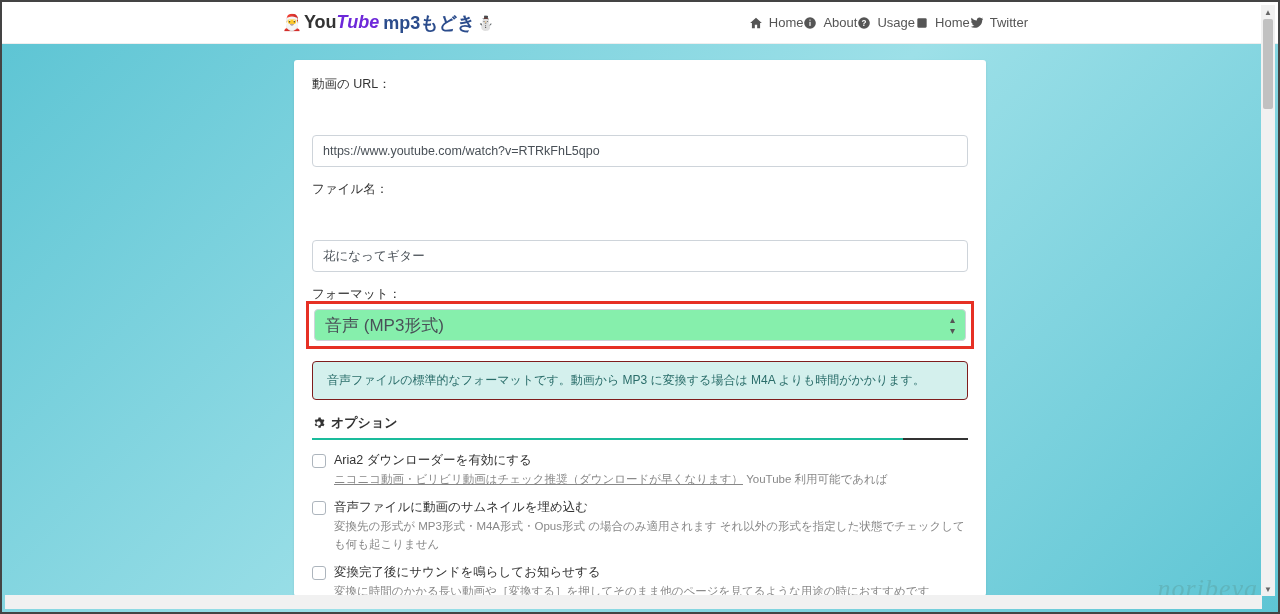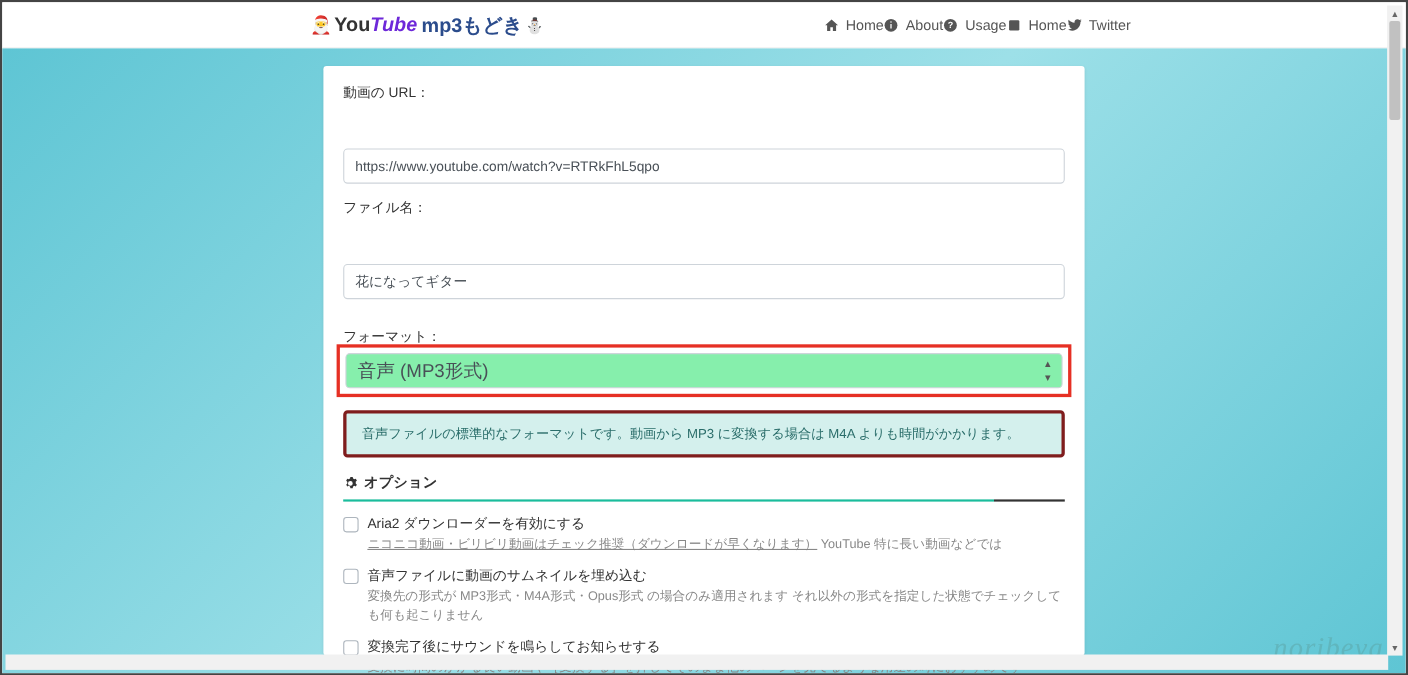--- a/index.html
+++ b/index.html
@@ -132,7 +132,6 @@
       font-size: 12.5px;
       color: #333;
       margin-bottom: -2px;
-      margin-top: 12px;
     }
     .alert {
       background: #d4f0ed;

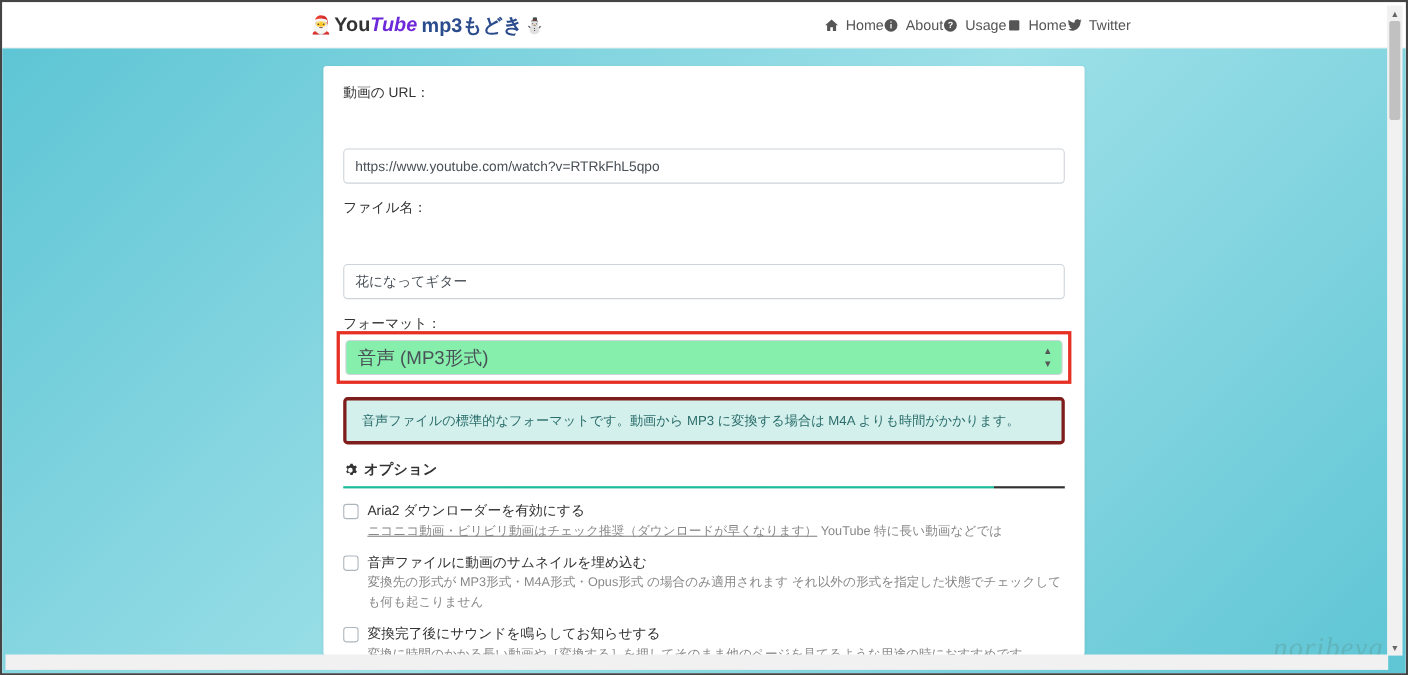--- a/index.html
+++ b/index.html
@@ -135,7 +135,7 @@
     }
     .alert {
       background: #d4f0ed;
-      border: 3px solid #7f1d1d;
+      border: 1px solid #7f1d1d;
       color: #2a6d6a;
       padding: 10px 14px;
       border-radius: 4px;

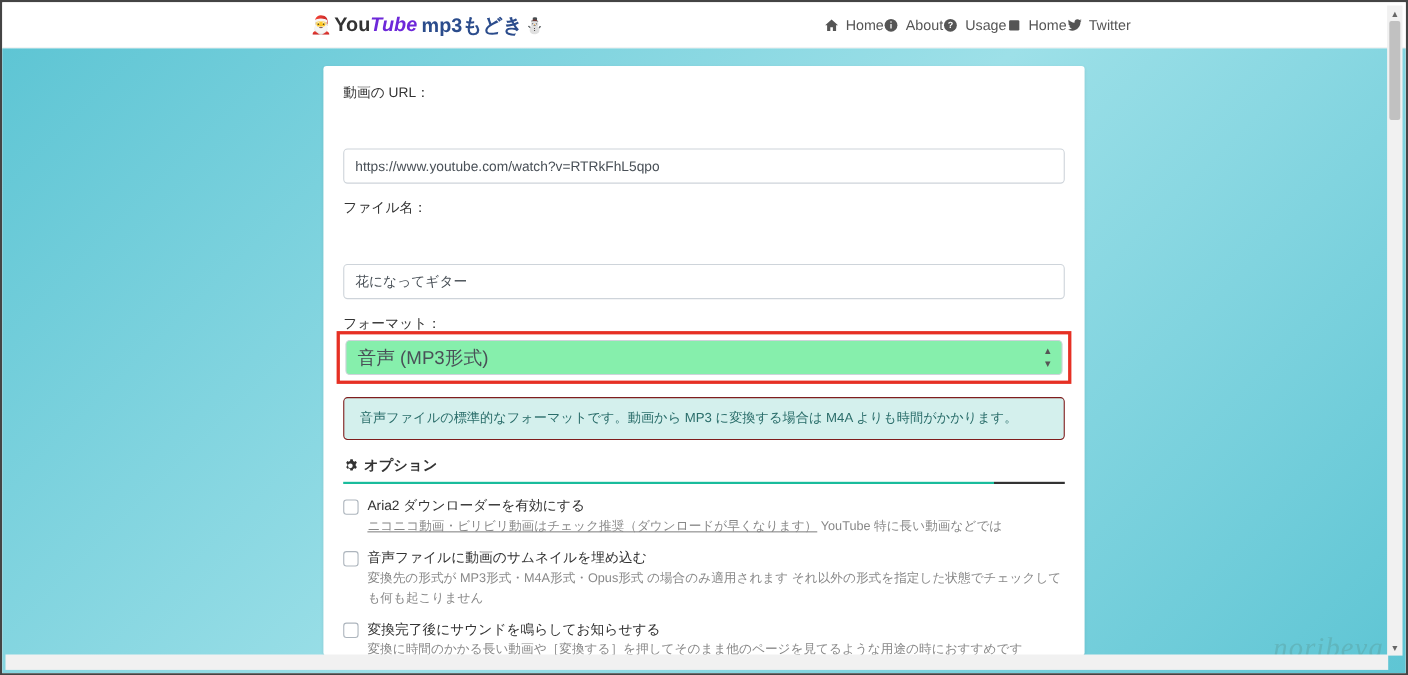--- a/index.html
+++ b/index.html
@@ -316,7 +316,7 @@
       <div class="option-checkbox"></div>
       <div class="option-content">
         <div class="option-title">Aria2 ダウンローダーを有効にする</div>
-        <div class="option-desc"><span class="underline">ニコニコ動画・ビリビリ動画はチェック推奨（ダウンロードが早くなります）</span><span> YouTube 特に長い動画などでは</span></div>
+        <div class="option-desc"><span class="underline">ニコニコ動画・ビリビリ動画はチェック推奨（ダウンロードが早くなります）</span><span> YouTube 利用可能であれば</span></div>
       </div>
     </div>
 

